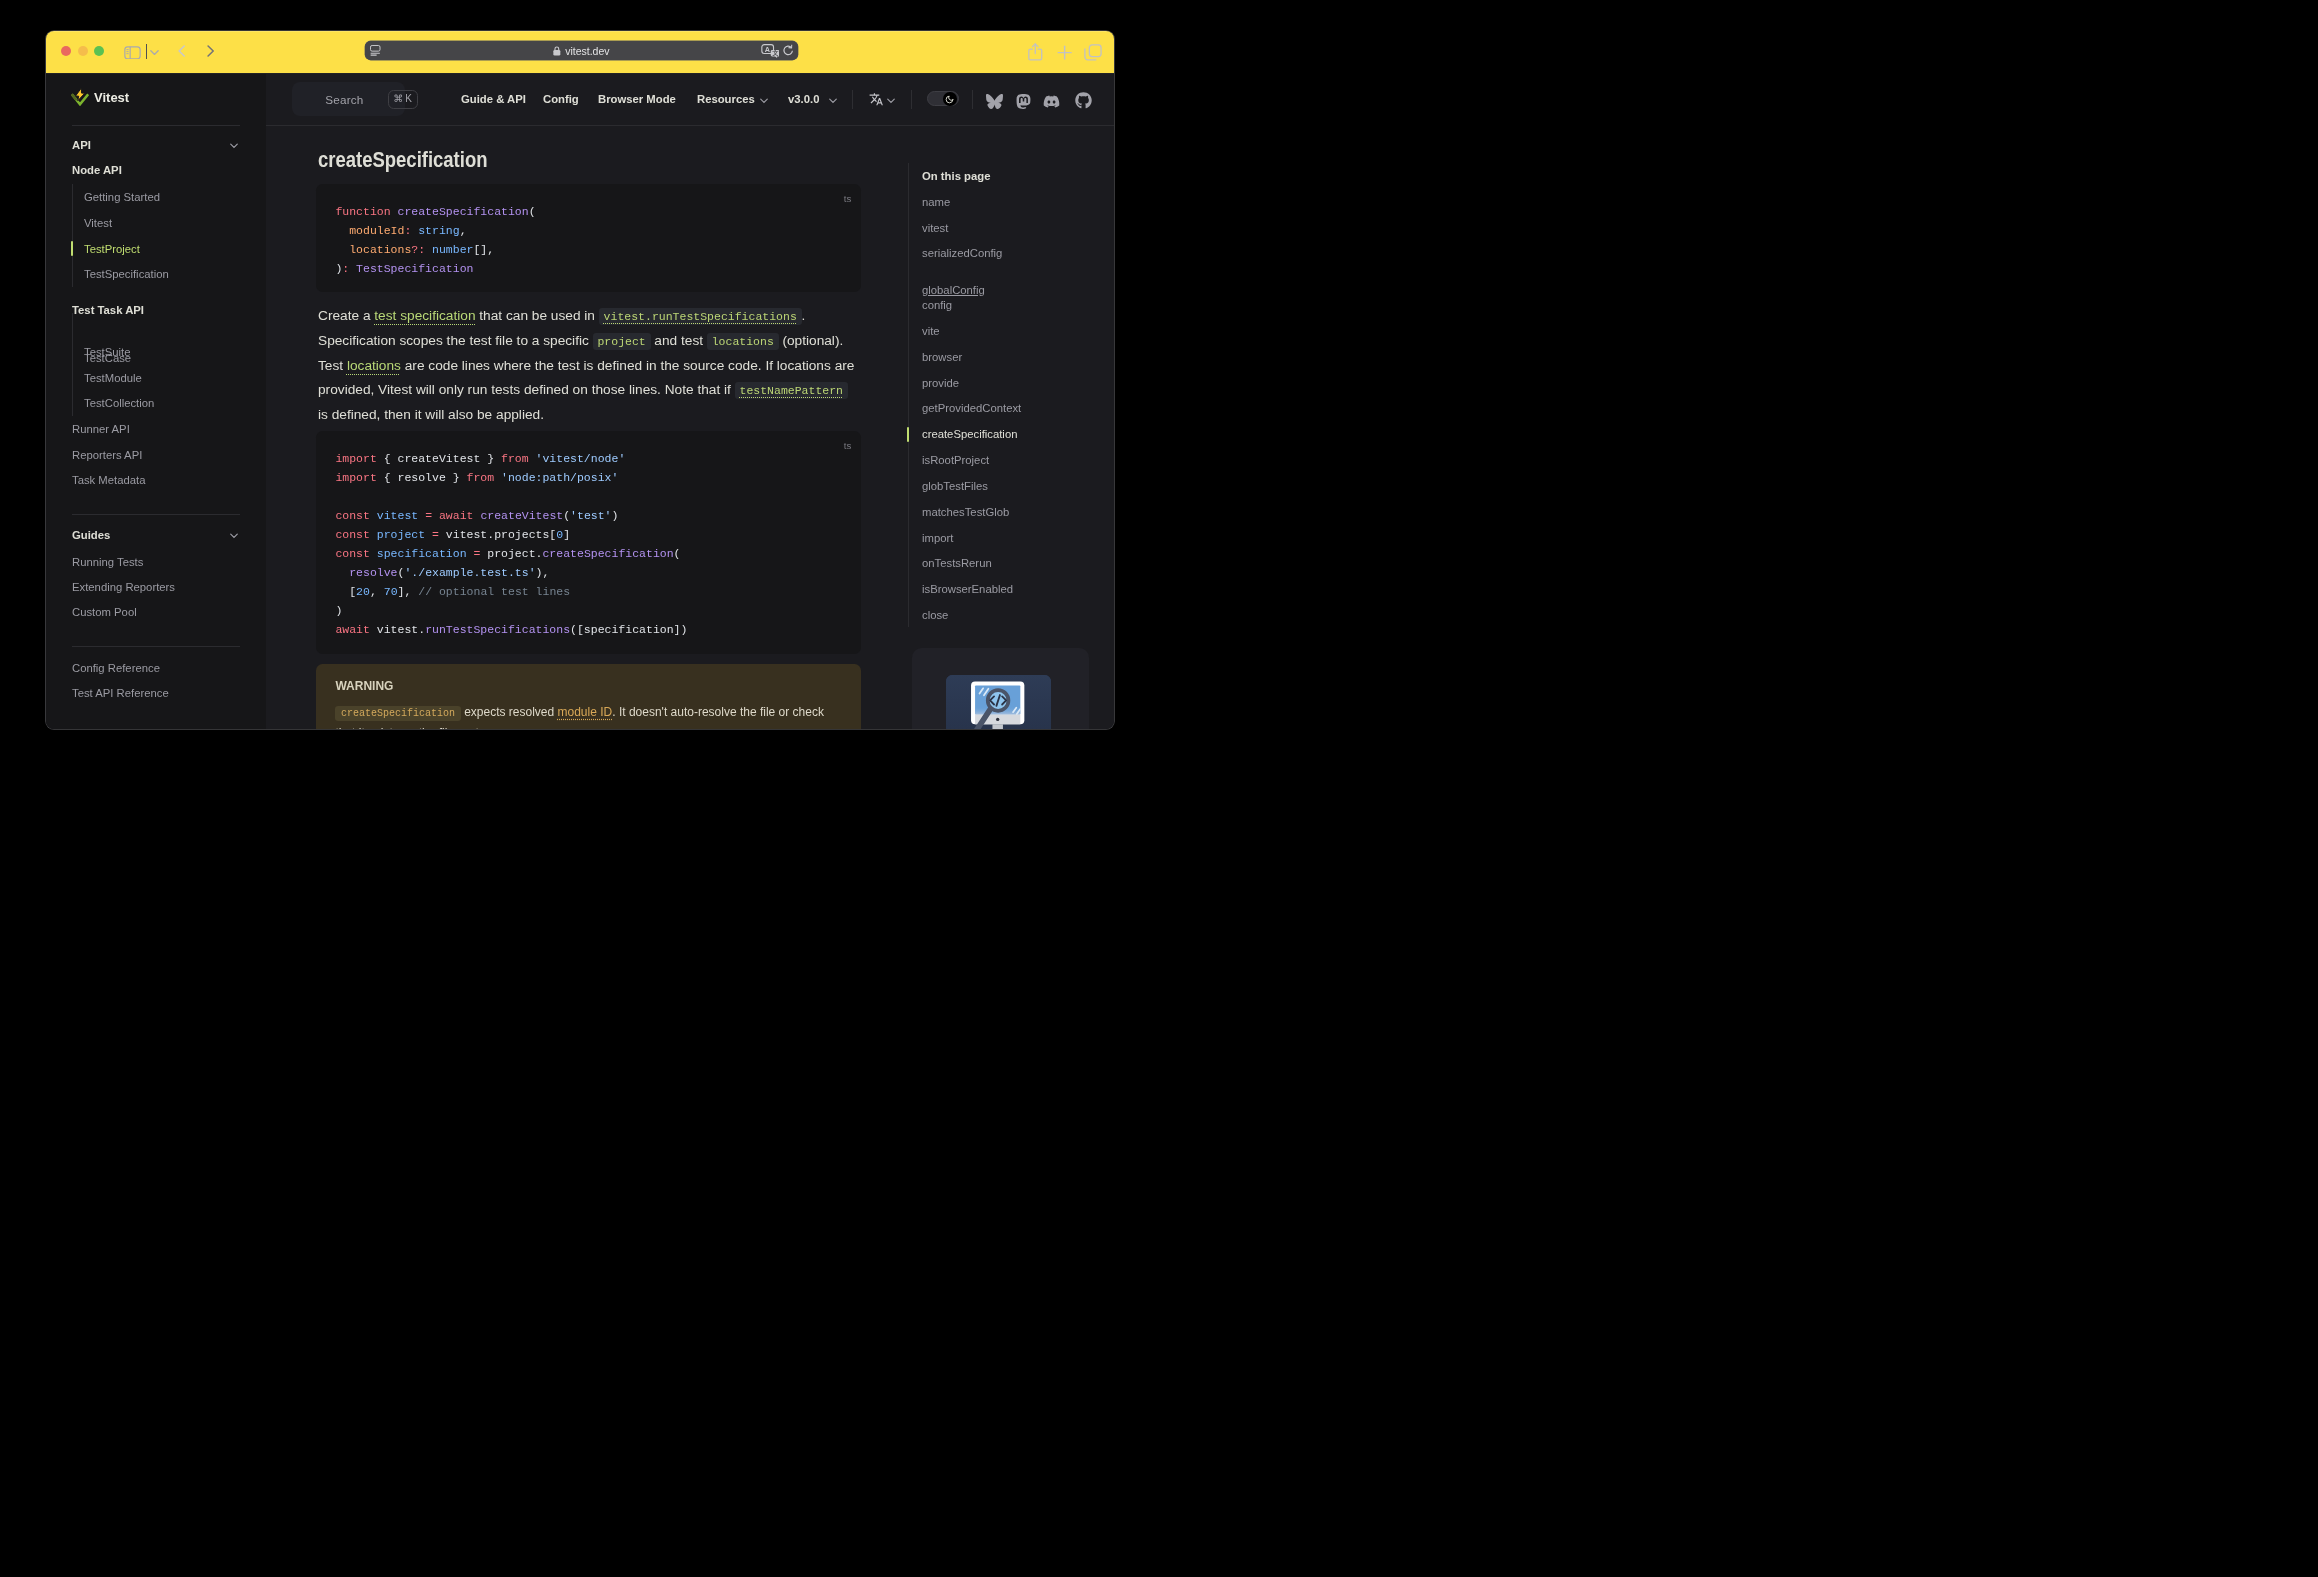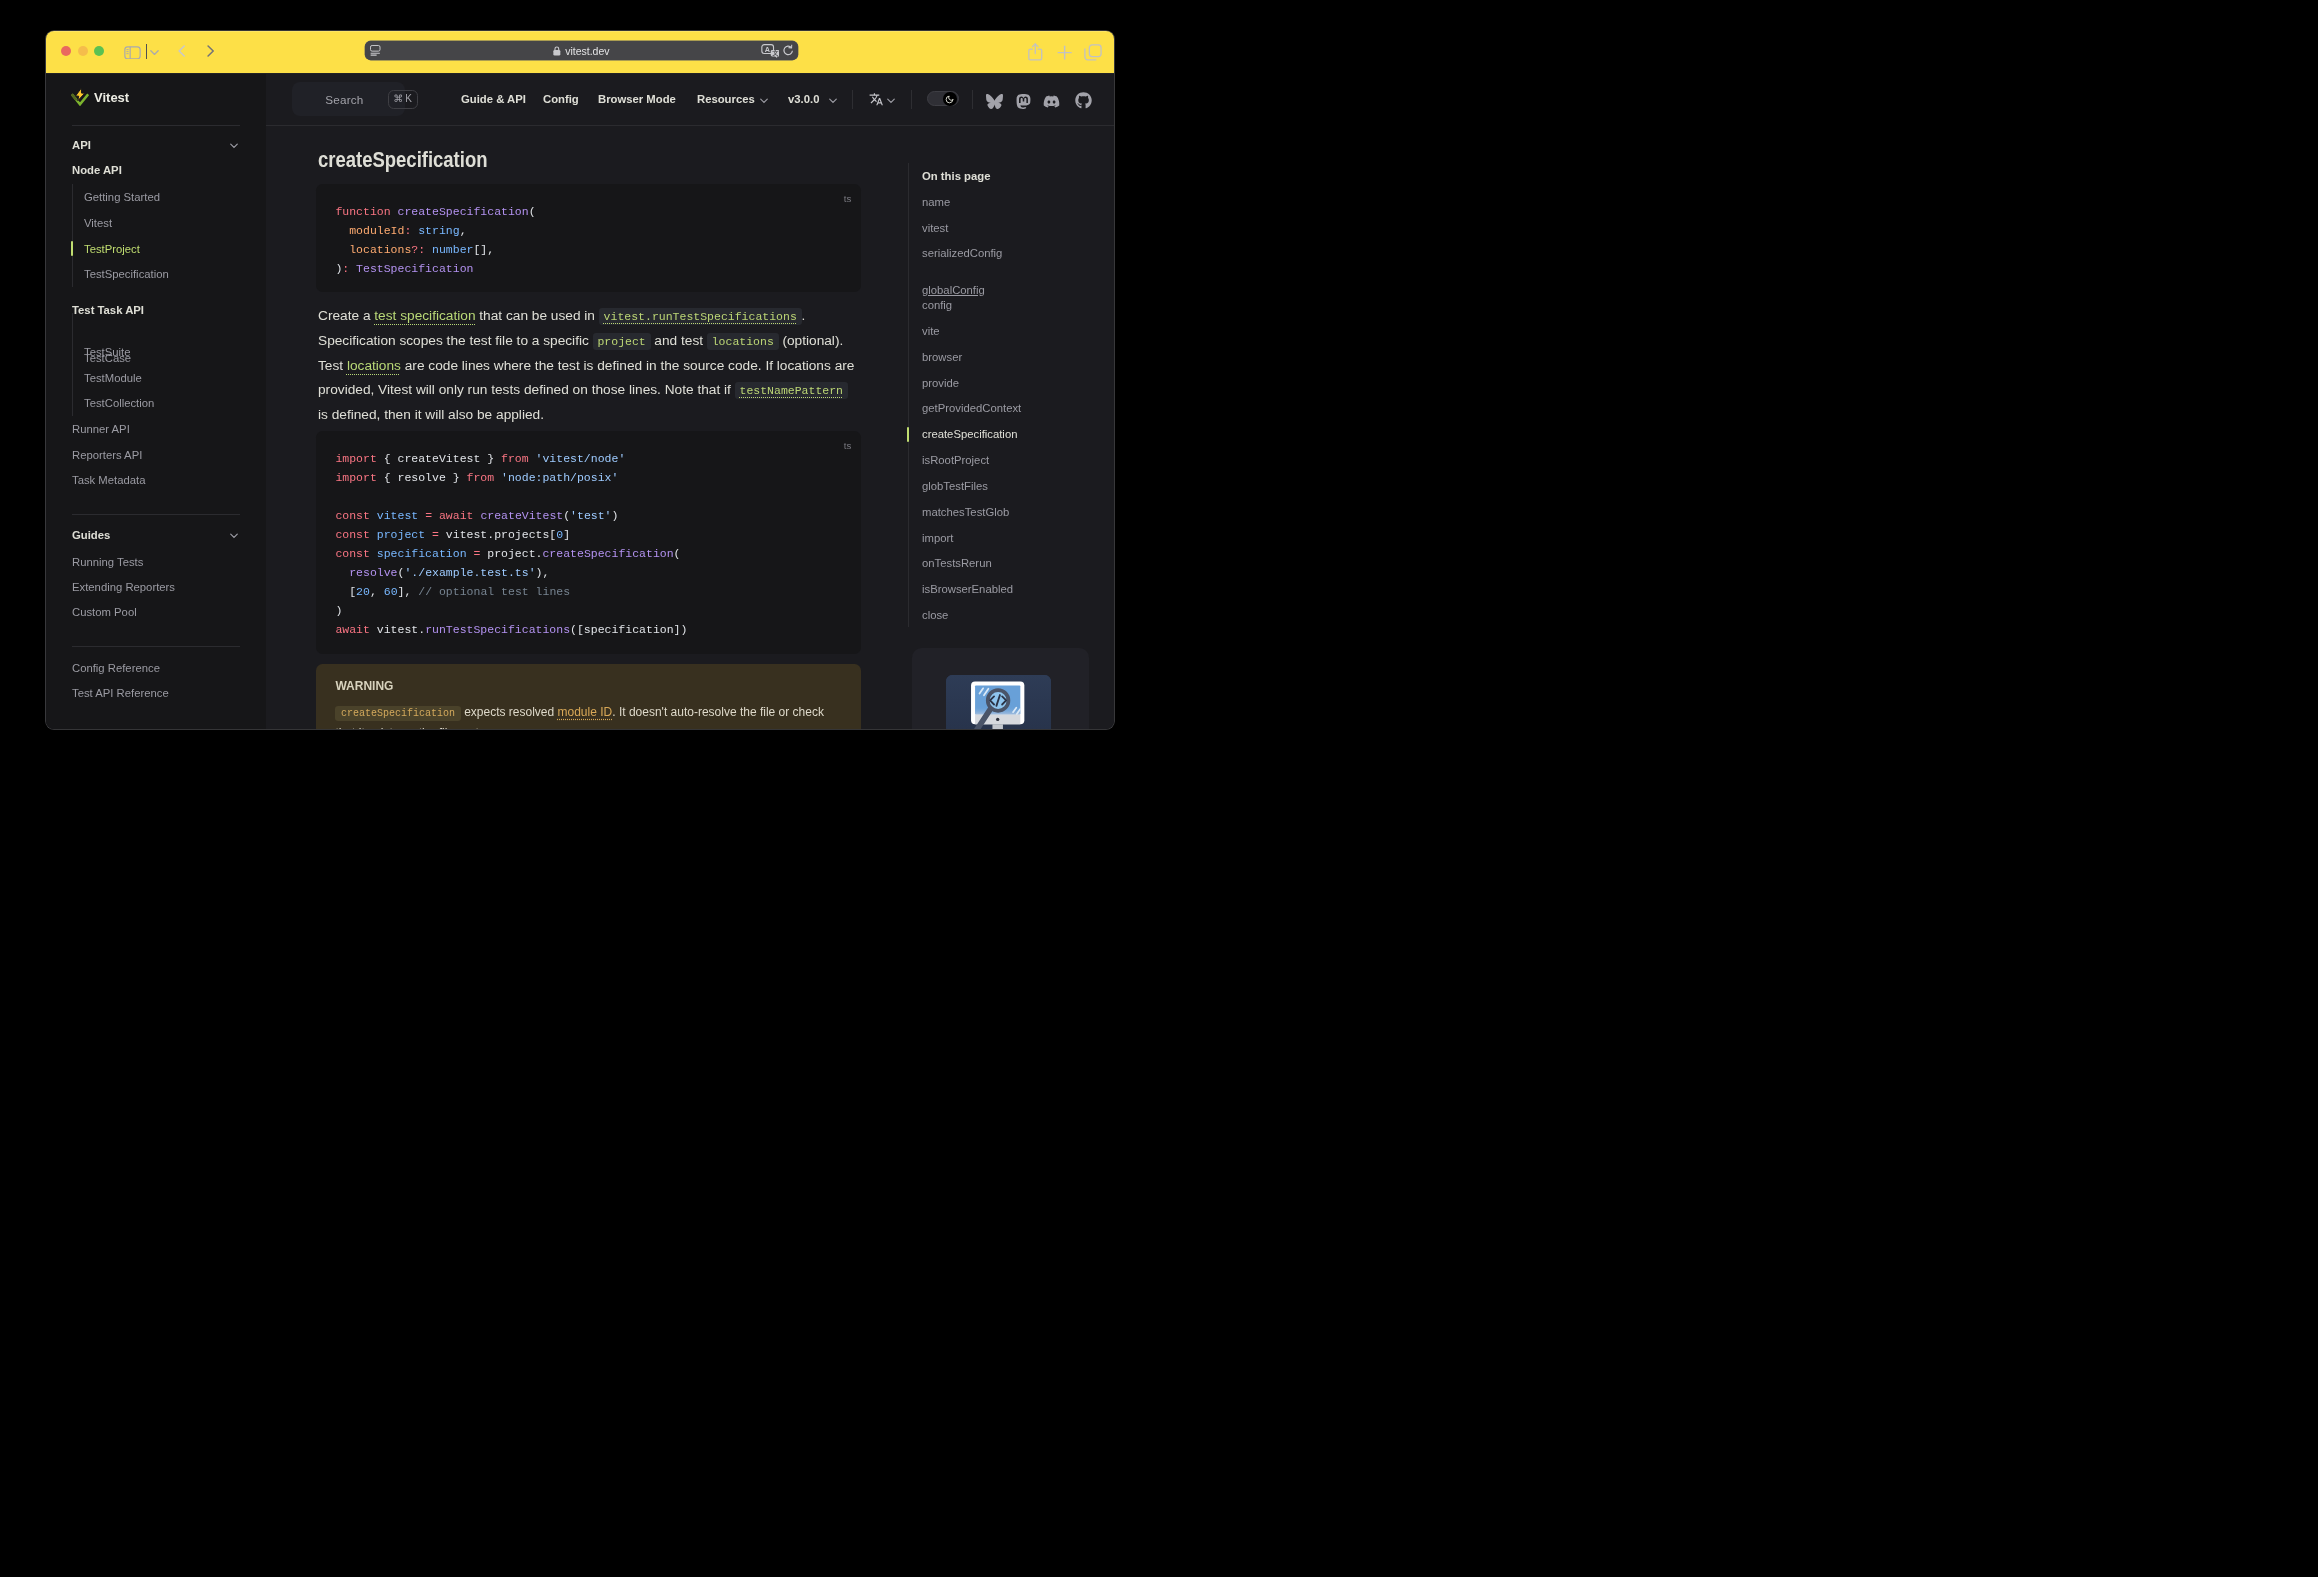--- a/index.html
+++ b/index.html
@@ -277,7 +277,7 @@
 <span class="ck">const</span> <span class="cv">project</span> <span class="ck">=</span><span class="ct"> vitest.projects[</span><span class="cv">0</span><span class="ct">]</span>
 <span class="ck">const</span> <span class="cv">specification</span> <span class="ck">=</span><span class="ct"> project.</span><span class="cf">createSpecification</span><span class="ct">(</span>
 <span class="ct">  </span><span class="cf">resolve</span><span class="ct">(</span><span class="cs">'./example.test.ts'</span><span class="ct">),</span>
-<span class="ct">  [</span><span class="cv">20</span><span class="ct">, </span><span class="cv">60</span><span class="ct">], </span><span class="cc">// optional test lines</span>
+<span class="ct">  [</span><span class="cv">20</span><span class="ct">, </span><span class="cv">70</span><span class="ct">], </span><span class="cc">// optional test lines</span>
 <span class="ct">)</span>
 <span class="ck">await</span><span class="ct"> vitest.</span><span class="cf">runTestSpecifications</span><span class="ct">([specification])</span></div>
       </div>

